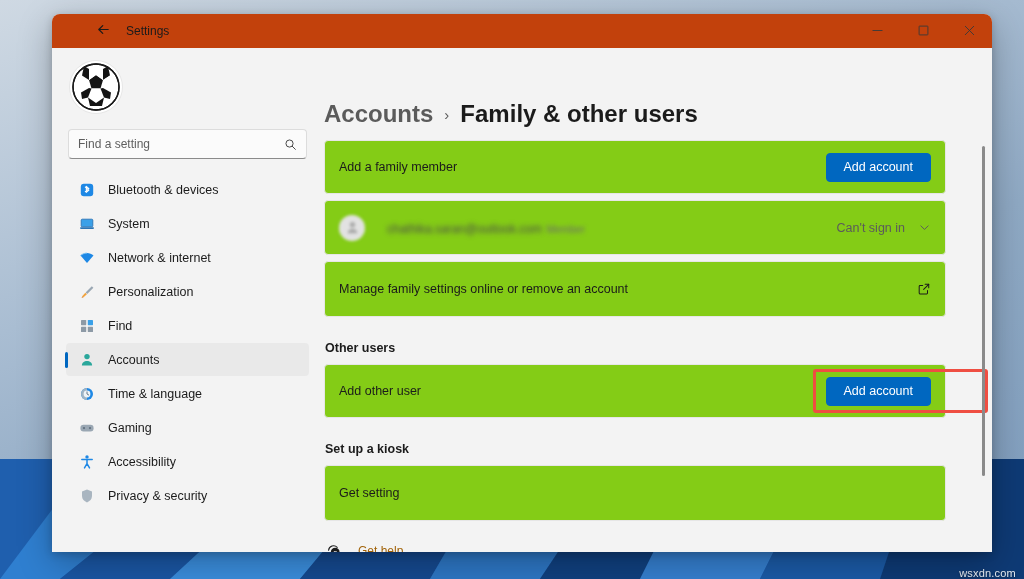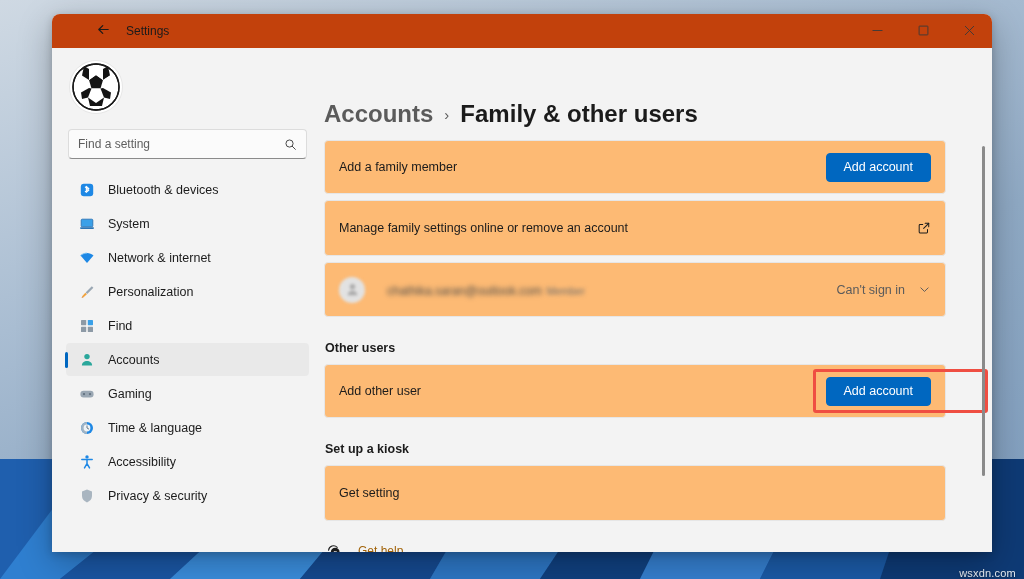--- a/index.html
+++ b/index.html
@@ -216,7 +216,7 @@
   }
 
   .card {
-    background: #fdba74;
+    background: #84cc16;
     border: 1px solid #e6e6e6;
     border-radius: 4px;
     margin-bottom: 6px;

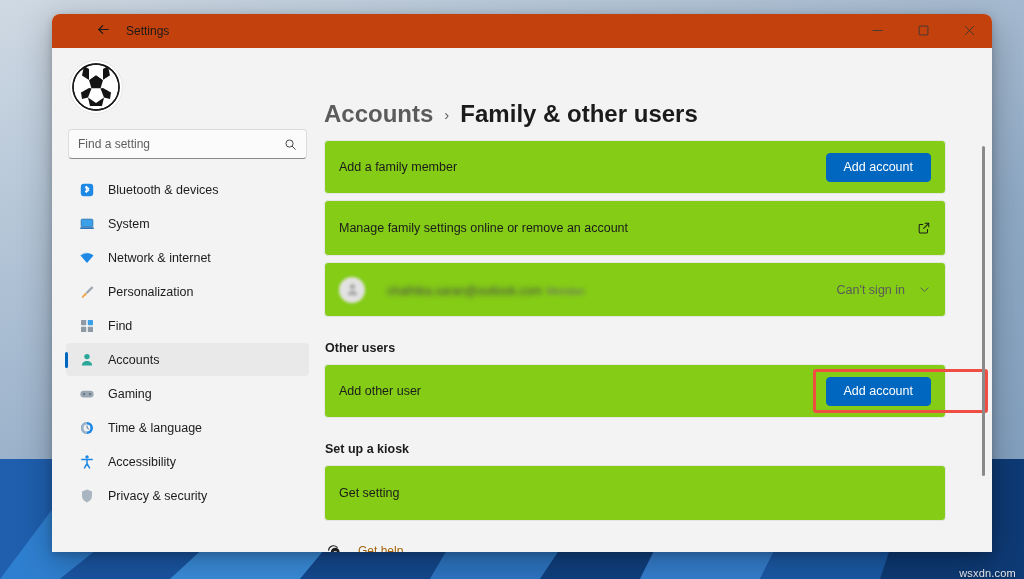--- a/index.html
+++ b/index.html
@@ -557,20 +557,6 @@
               <span class="card-label">Add a family member</span>
               <span class="spacer"></span>
               <button class="btn-primary">Add account</button>
-            </div>
-          </div>
-
-          <div class="card link-card" style="margin-right:46px; margin-top:6px;">
-            <div class="card-row">
-              <span class="card-label">Manage family settings online or remove an account</span>
-              <span class="spacer"></span>
-              <span class="ext-icon">
-                <svg viewBox="0 0 16 16" fill="none" stroke="currentColor" stroke-width="1.15" xmlns="http://www.w3.org/2000/svg">
-                  <path d="M9.3 2.6h4.1v4.1" stroke-linecap="round" stroke-linejoin="round"></path>
-                  <path d="M13.4 2.6L7.6 8.4" stroke-linecap="round"></path>
-                  <path d="M12 9.6v3.1a.9.9 0 0 1-.9.9H3.4a.9.9 0 0 1-.9-.9V5a.9.9 0 0 1 .9-.9h3.1" stroke-linecap="round" stroke-linejoin="round"></path>
-                </svg>
-              </span>
             </div>
           </div>
 
@@ -598,6 +584,20 @@
             </div>
           </div>
 
+          <div class="card link-card" style="margin-right:46px; margin-top:6px;">
+            <div class="card-row">
+              <span class="card-label">Manage family settings online or remove an account</span>
+              <span class="spacer"></span>
+              <span class="ext-icon">
+                <svg viewBox="0 0 16 16" fill="none" stroke="currentColor" stroke-width="1.15" xmlns="http://www.w3.org/2000/svg">
+                  <path d="M9.3 2.6h4.1v4.1" stroke-linecap="round" stroke-linejoin="round"></path>
+                  <path d="M13.4 2.6L7.6 8.4" stroke-linecap="round"></path>
+                  <path d="M12 9.6v3.1a.9.9 0 0 1-.9.9H3.4a.9.9 0 0 1-.9-.9V5a.9.9 0 0 1 .9-.9h3.1" stroke-linecap="round" stroke-linejoin="round"></path>
+                </svg>
+              </span>
+            </div>
+          </div>
+
           <div class="section-title">Other users</div>
 
           <div class="highlight-wrap">

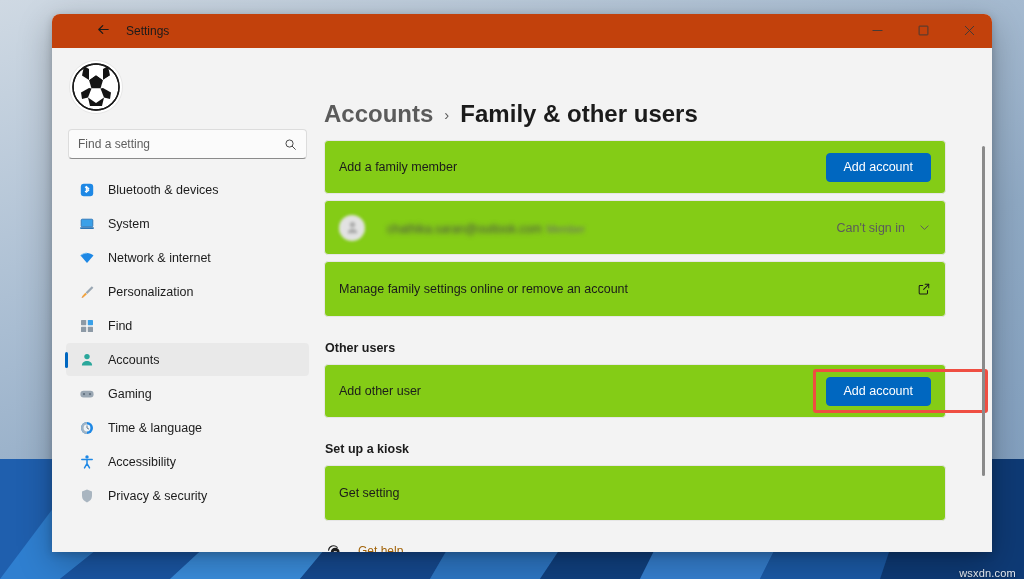--- a/index.html
+++ b/index.html
@@ -498,17 +498,6 @@
           <div class="navitem">
             <span class="navicon">
               <svg viewBox="0 0 16 16" xmlns="http://www.w3.org/2000/svg">
-                <rect x="1.4" y="4.8" width="13.2" height="6.6" rx="3.2" fill="#9aa7b3"></rect>
-                <circle cx="5" cy="8.1" r="1.1" fill="#5f6f7d"></circle>
-                <circle cx="11" cy="8.1" r="1.1" fill="#5f6f7d"></circle>
-              </svg>
-            </span>
-            <span>Gaming</span>
-          </div>
-
-          <div class="navitem">
-            <span class="navicon">
-              <svg viewBox="0 0 16 16" xmlns="http://www.w3.org/2000/svg">
                 <circle cx="8" cy="8" r="6" fill="#1e88e5"></circle>
                 <path d="M8 2a6 6 0 0 0 0 12z" fill="#9fb3c4"></path>
                 <circle cx="8" cy="8" r="3.4" fill="#eef3f7"></circle>
@@ -516,6 +505,17 @@
               </svg>
             </span>
             <span>Time &amp; language</span>
+          </div>
+
+          <div class="navitem">
+            <span class="navicon">
+              <svg viewBox="0 0 16 16" xmlns="http://www.w3.org/2000/svg">
+                <rect x="1.4" y="4.8" width="13.2" height="6.6" rx="3.2" fill="#9aa7b3"></rect>
+                <circle cx="5" cy="8.1" r="1.1" fill="#5f6f7d"></circle>
+                <circle cx="11" cy="8.1" r="1.1" fill="#5f6f7d"></circle>
+              </svg>
+            </span>
+            <span>Gaming</span>
           </div>
 
           <div class="navitem">

